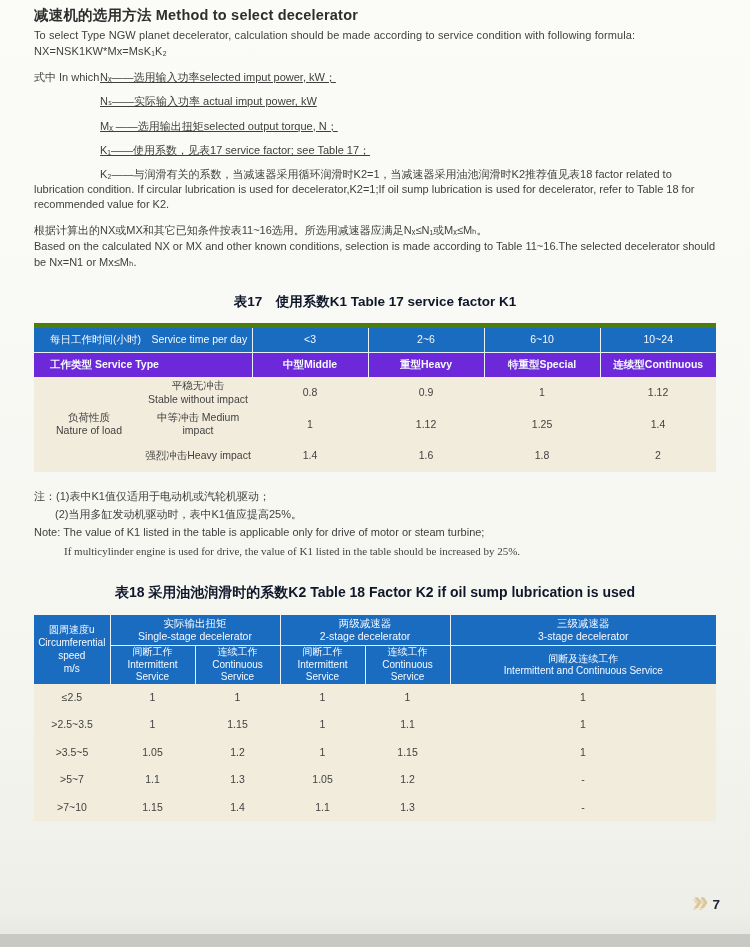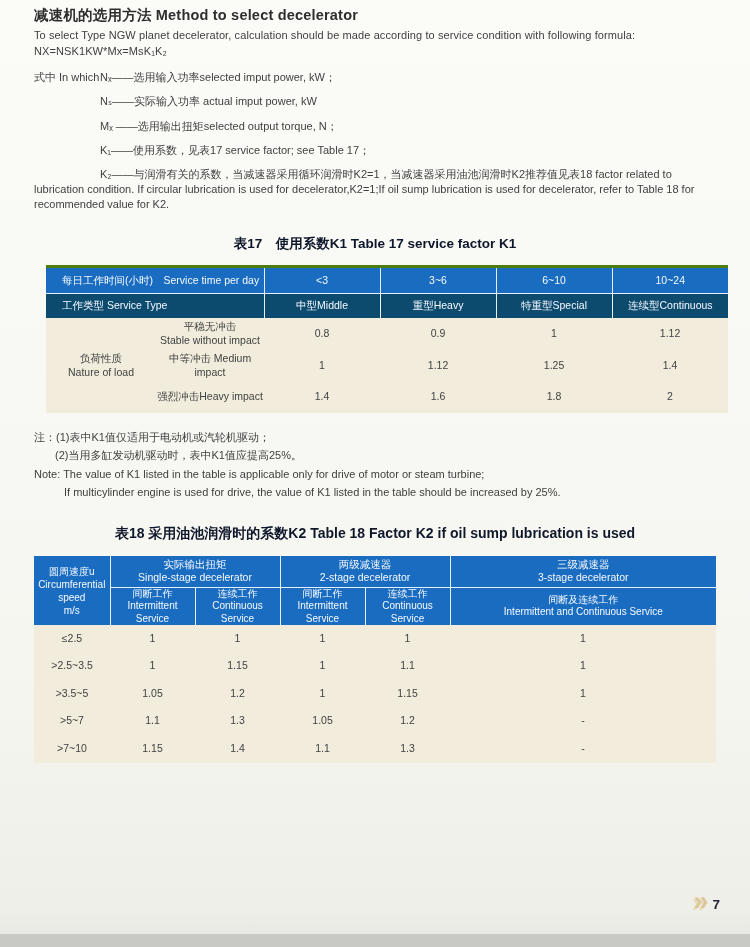--- a/index.html
+++ b/index.html
@@ -20,7 +20,7 @@
 
   .defs { margin-top: 10px; }
   .in-which { float: left; font-size: 11px; width: 66px; }
-  .def-items { margin-left: 66px; }
+  .def-items { margin-left: 66px; text-decoration: underline; }
   .def-items .line { margin-bottom: 8.5px; }
   .k2-def { clear: both; font-size: 11px; line-height: 1.4; text-indent: 66px; margin-top: -1px; }
 

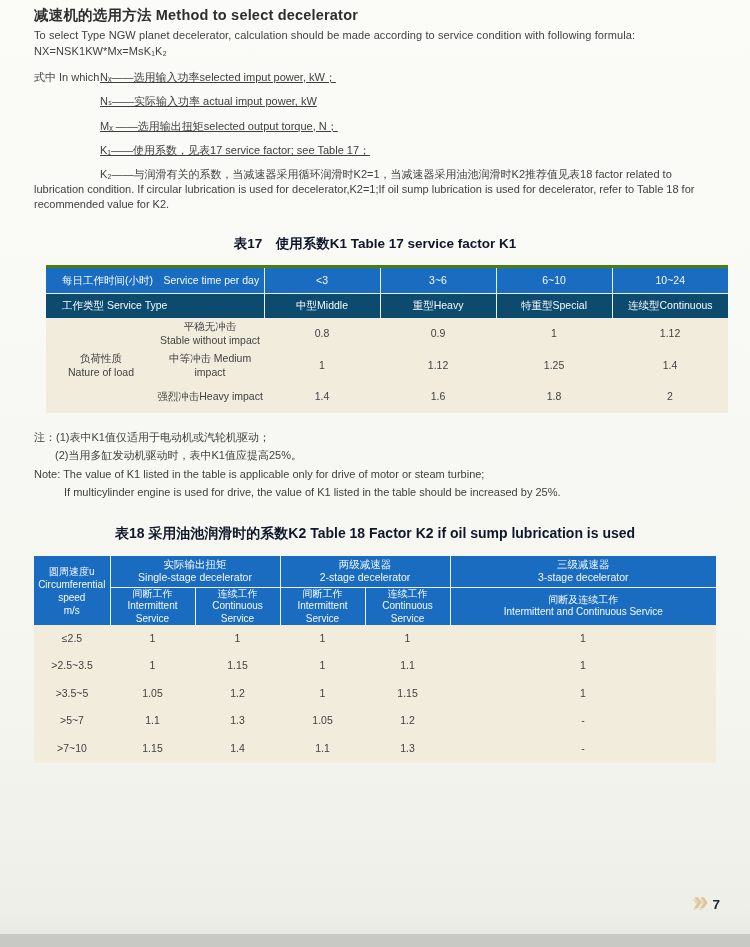--- a/index.html
+++ b/index.html
@@ -92,6 +92,10 @@
     <div class="k2-def">K₂——与润滑有关的系数，当减速器采用循环润滑时K2=1，当减速器采用油池润滑时K2推荐值见表18  factor related to lubrication condition. If circular lubrication is used for decelerator,K2=1;If oil sump lubrication is used for decelerator, refer to Table 18 for recommended value for K2.</div>
   </div>
 
+  <div class="selection">
+    <div class="line">根据计算出的NX或MX和其它已知条件按表11~16选用。所选用减速器应满足Nₓ≤N₁或Mₓ≤Mₕ。</div>
+    <div class="line">Based on the calculated NX or MX and other known conditions, selection is made according to Table 11~16.The selected decelerator should be Nx=N1 or Mx≤Mₕ.</div>
+  </div>
 
   <div class="tbl-title t17-title">表17　使用系数K1  Table 17 service factor K1</div>
 

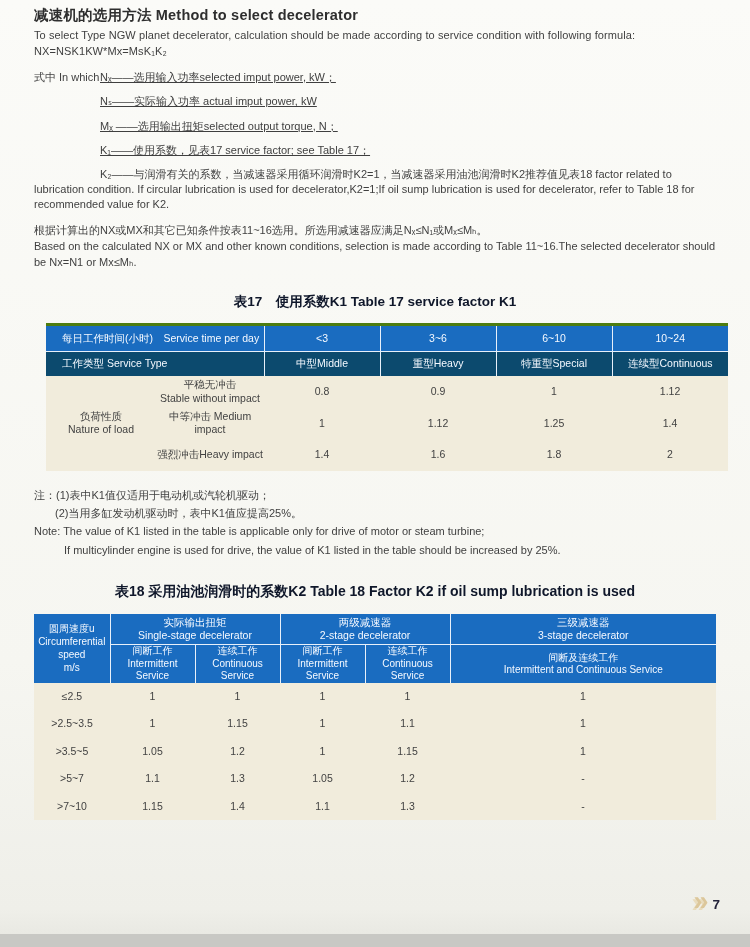--- a/index.html
+++ b/index.html
@@ -45,7 +45,7 @@
   
   .bd { background: #f1ecdc; text-align: center; vertical-align: middle; font-size: 10.5px; color: #424242; line-height: 1.3; }
 
-  .t17 { border-top: 3px solid #4d7c0f; margin-left: 12px; }
+  .t17 { border-top: 5px solid #4d7c0f; }
   .t17 .hd1 td { height: 27px; }
   .t17 .hd2 td { height: 25px; }
   .t17 .brow td { height: 31.5px; }

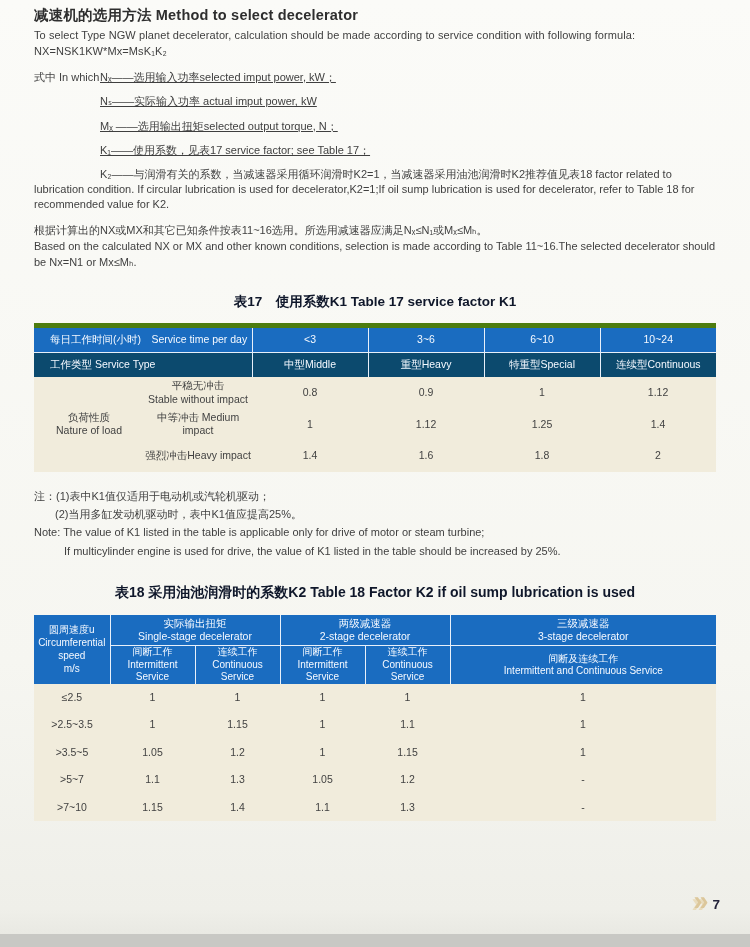--- a/index.html
+++ b/index.html
@@ -112,7 +112,7 @@
         <tr class="hd1">
       <td colspan="2" class="hd hd-light hd-left hsep">每日工作时间(小时)　Service time per day</td>
       <td class="hd hd-light vsep hsep">&lt;3</td>
-      <td class="hd hd-light vsep hsep">3~6</td>
+      <td class="hd hd-light vsep hsep">2~6</td>
       <td class="hd hd-light vsep hsep">6~10</td>
       <td class="hd hd-light vsep hsep">10~24</td>
     </tr>

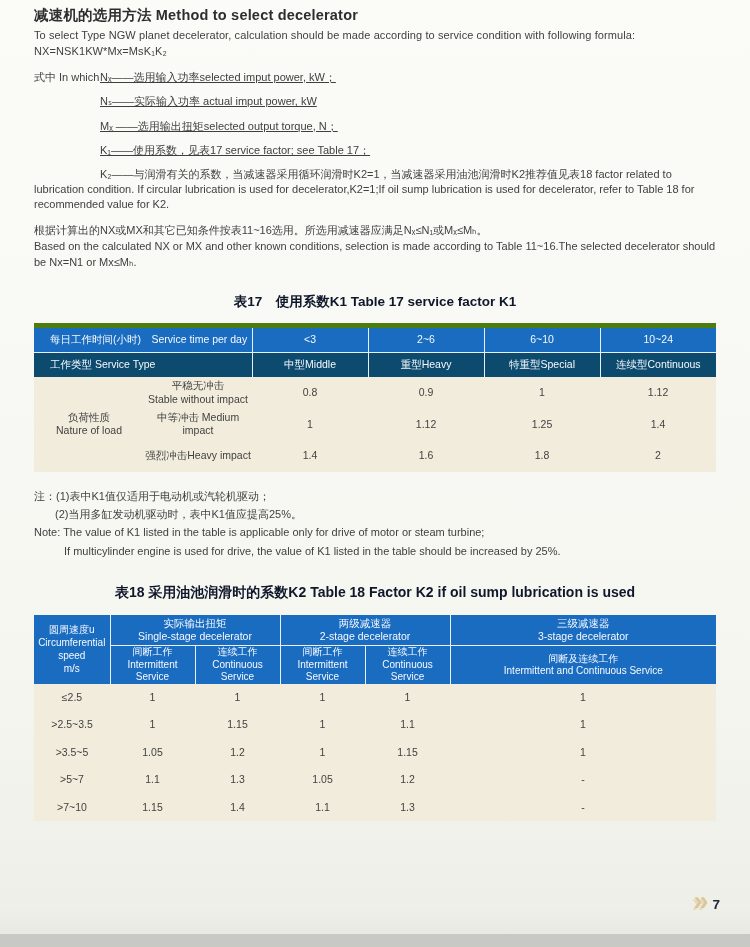--- a/index.html
+++ b/index.html
@@ -37,7 +37,7 @@
   
   .hd { color: #f5f9ff; text-align: center; vertical-align: middle; font-size: 10.5px; line-height: 1.25; }
   .hd-light { background: #1a6cc0; }
-  .hd-dark  { background: #0c4a6e; }
+  .hd-dark  { background: #6d28d9; font-weight: bold; }
   .hd-left { text-align: left; padding-left: 16px; }
   .vsep { border-left: 1px solid #e8f0fa; }
   .hsep { border-bottom: 1px solid #e8f0fa; }

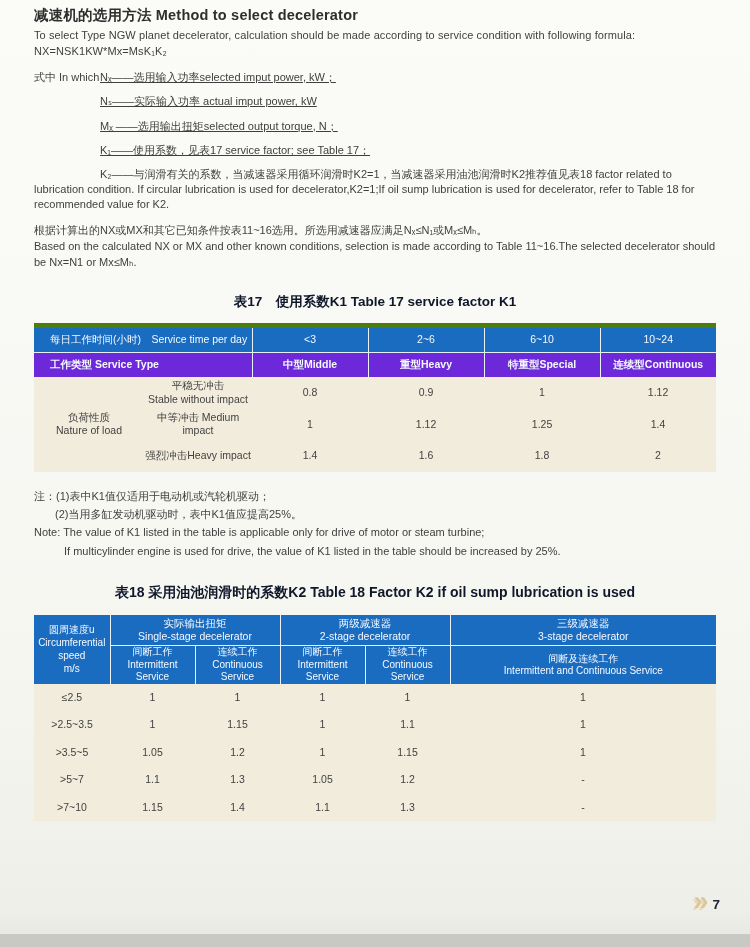--- a/index.html
+++ b/index.html
@@ -58,7 +58,7 @@
   .notes { margin-top: 17px; }
   .notes .line { margin-bottom: 2.5px; }
   .indent-zh { padding-left: 21px; }
-  .indent-en { padding-left: 30px; }
+  .indent-en { padding-left: 30px; font-family: Liberation Serif, serif; }
 
   .t18-notes { margin-top: 30px; }
 

